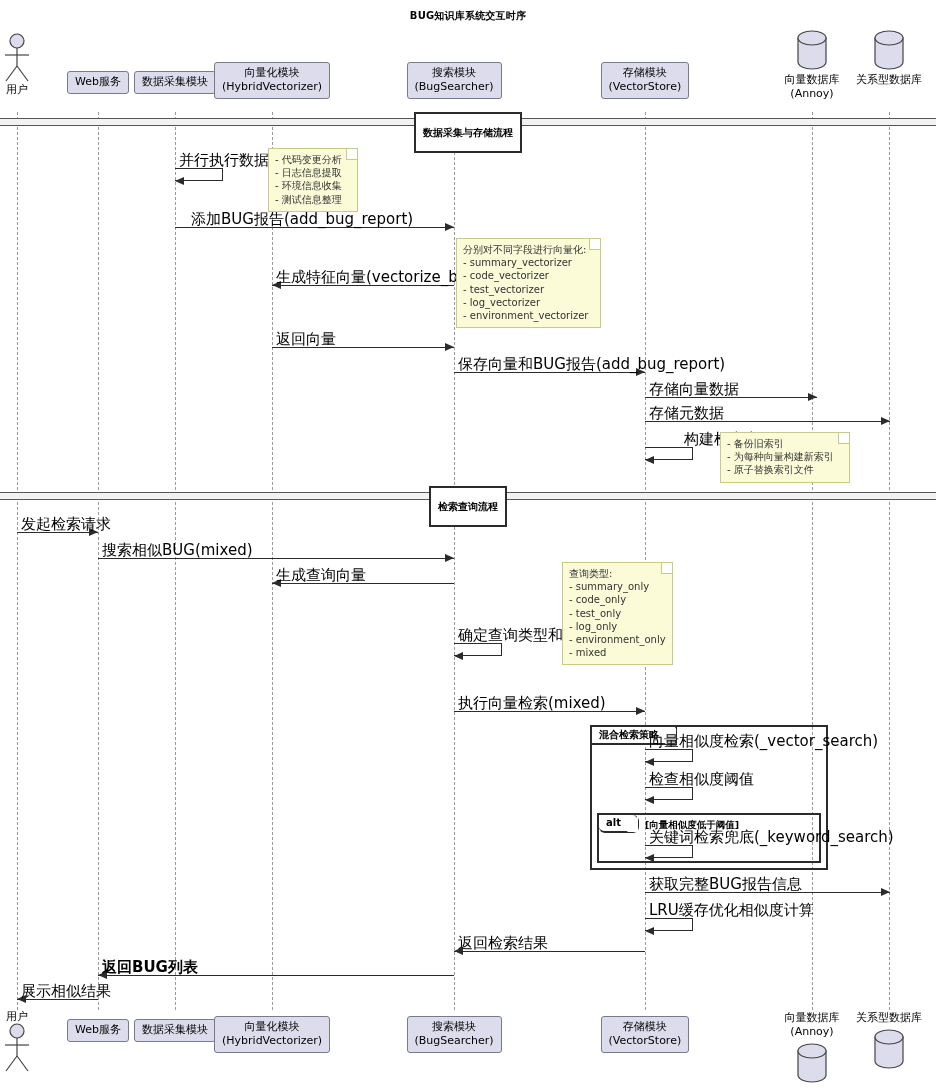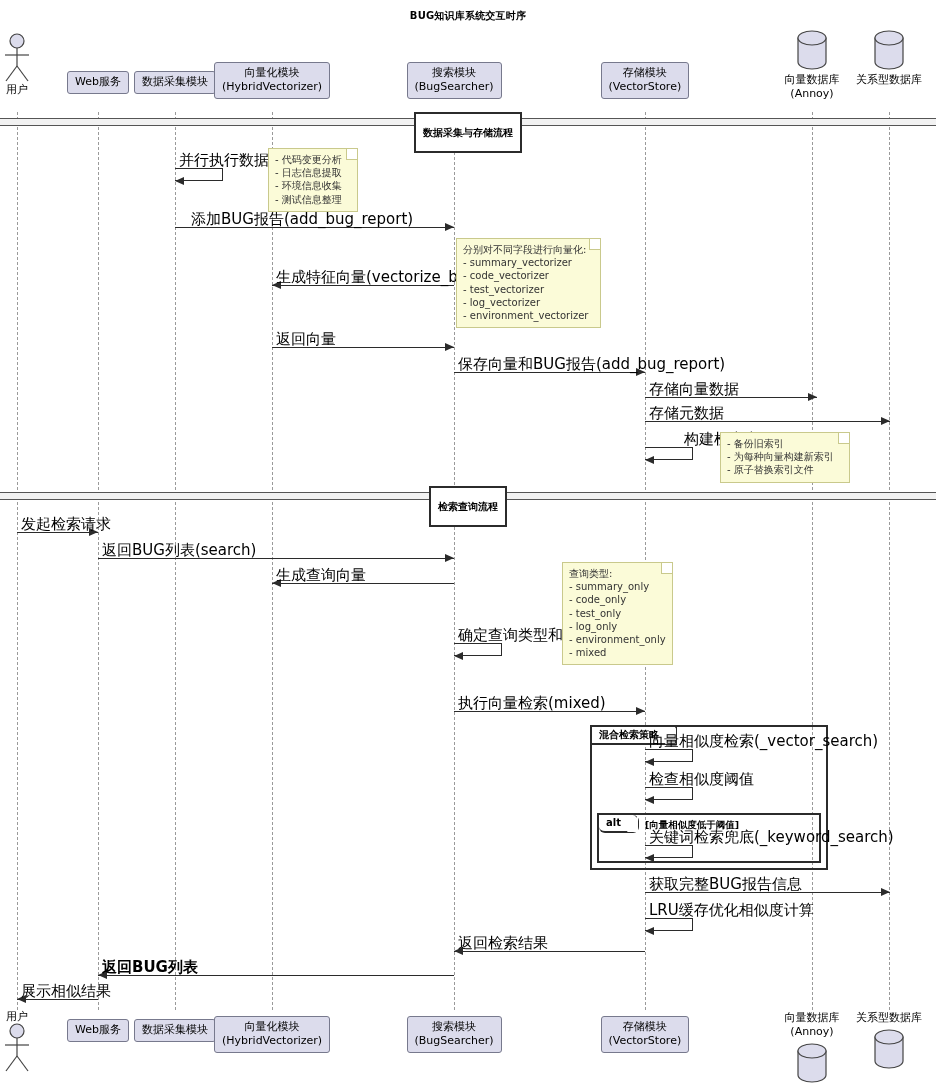--- a/index.html
+++ b/index.html
@@ -308,7 +308,7 @@
       <div class="msg-label" style="top: 518px; left: 21px;">发起检索请求</div>
       <div class="msg-line" style="left: 98px; top: 558px; width: 356px;"></div>
       <div class="arrow-r" style="left: 445px; top: 554px;"></div>
-      <div class="msg-label" style="top: 544px; left: 102px;">返回BUG列表(search)</div>
+      <div class="msg-label" style="top: 544px; left: 102px;">搜索相似BUG(mixed)</div>
       <div class="msg-line" style="left: 272px; top: 583px; width: 182px;"></div>
       <div class="arrow-l" style="left: 272px; top: 579px;"></div>
       <div class="msg-label" style="top: 569px; left: 276px;">生成查询向量</div>

